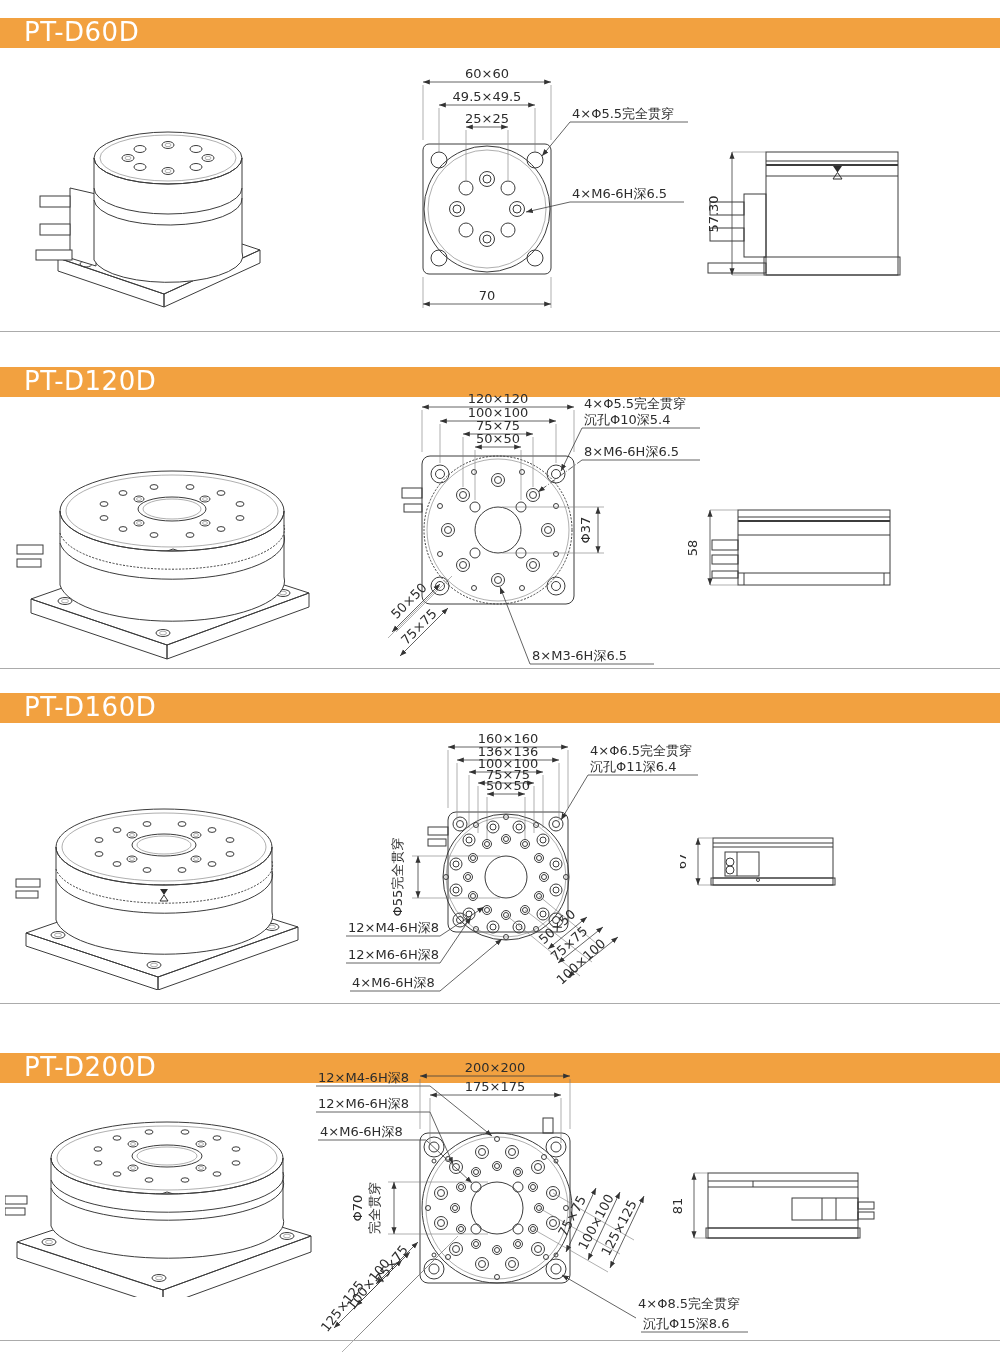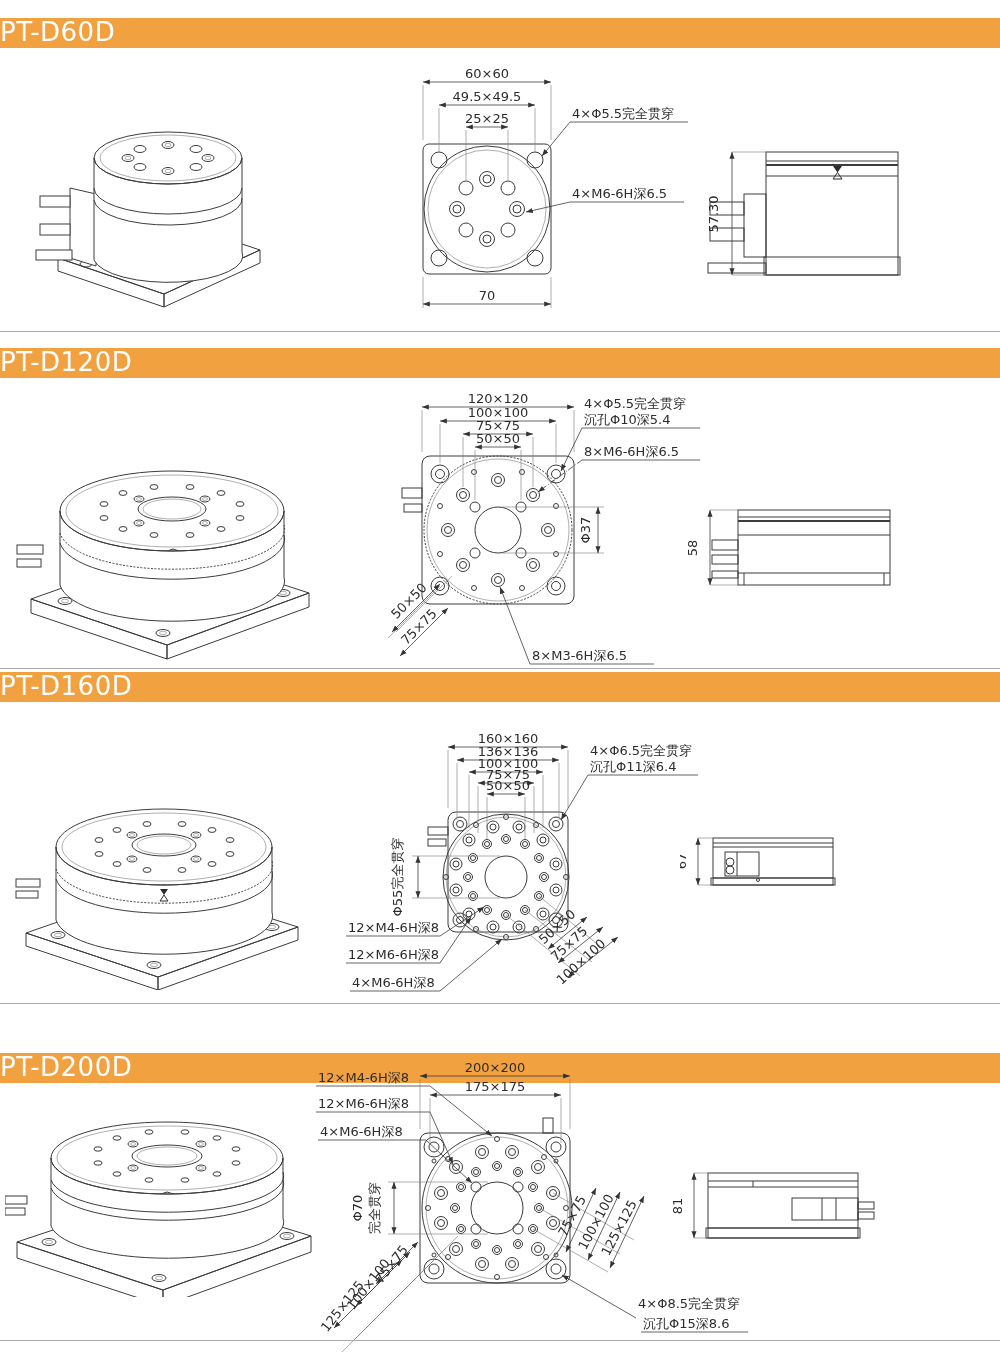--- a/index.html
+++ b/index.html
@@ -6,7 +6,7 @@
   .page{position:relative;width:1000px;height:1358px;background:#fff;overflow:hidden;
         font-family:"DejaVu Sans",sans-serif;}
   .bar{position:absolute;left:0;width:1000px;height:30px;background:#F2A140;}
-  .bar span{display:block;line-height:29px;font-size:26px;
+  .bar span{display:block;padding-left:24px;line-height:29px;font-size:26px;
             letter-spacing:.5px;color:#fff;font-weight:500;}
   .divider{position:absolute;left:0;width:1000px;height:0;border-top:1px solid #ababab;}
   .dwg{position:absolute;}

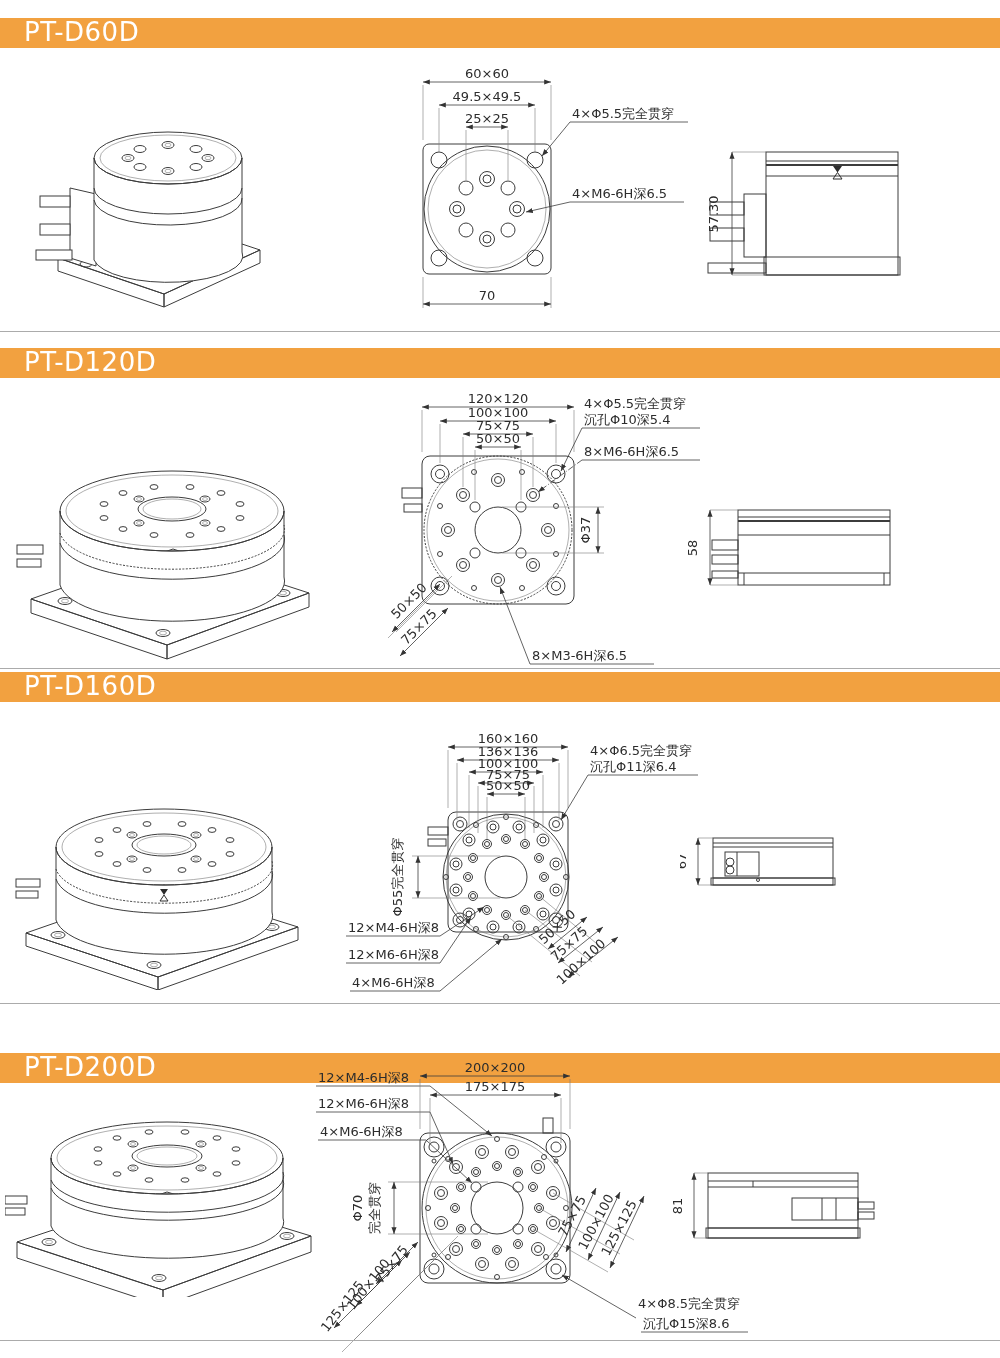--- a/index.html
+++ b/index.html
@@ -155,7 +155,7 @@
   </section>
 
   <section>
-    <div class="bar" style="top:348px">
+    <div class="bar" style="top:367px">
       <span>PT-D120D</span>
     </div>
 

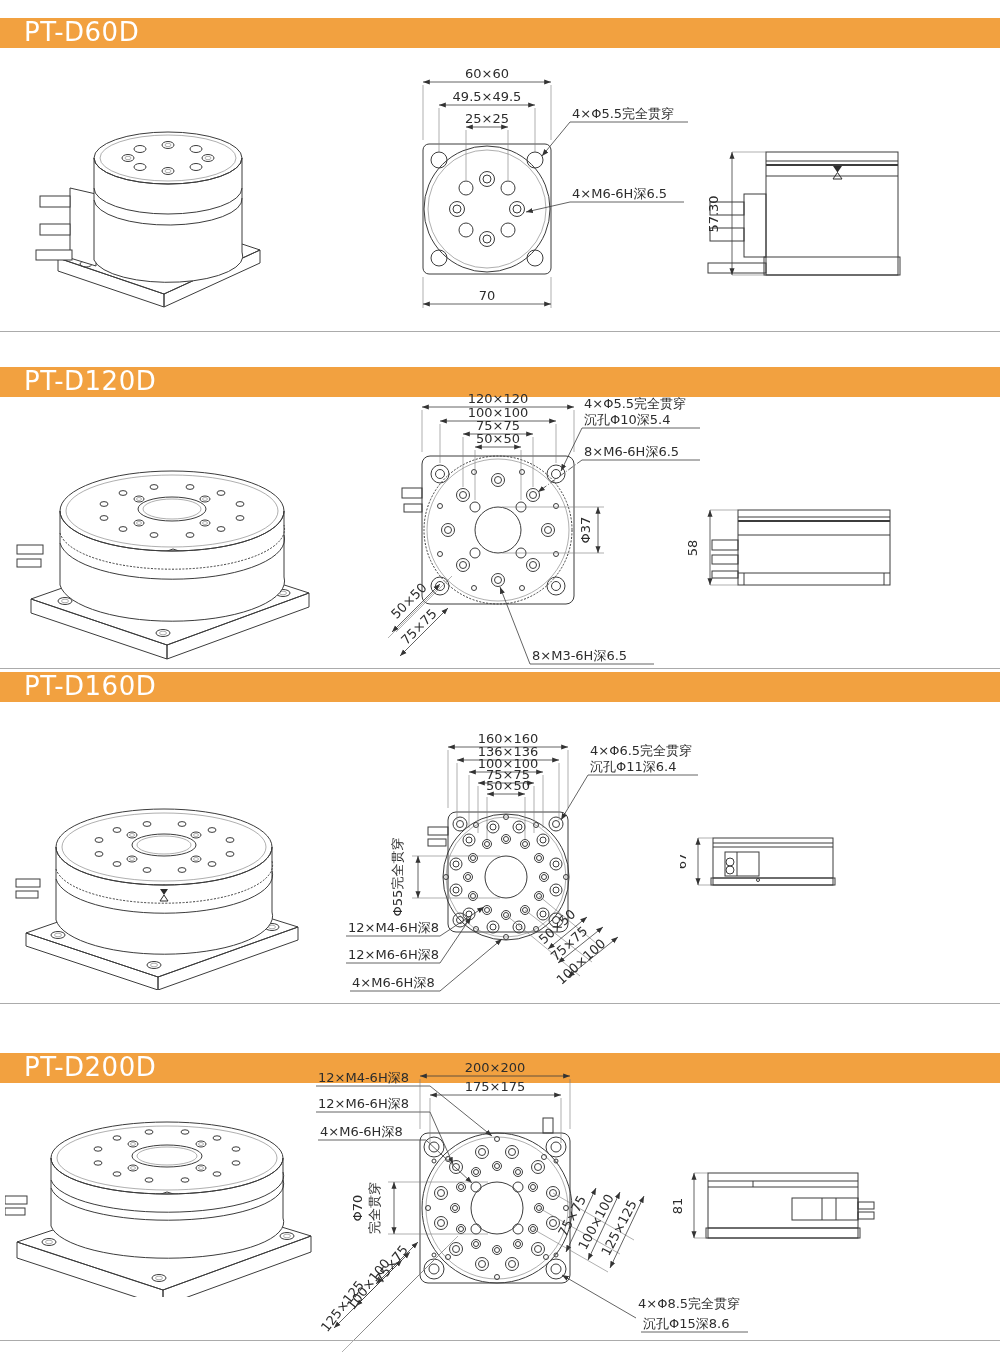--- a/index.html
+++ b/index.html
@@ -328,7 +328,7 @@
   </section>
 
   <section>
-    <div class="bar" style="top:672px">
+    <div class="bar" style="top:693px">
       <span>PT-D160D</span>
     </div>
 

